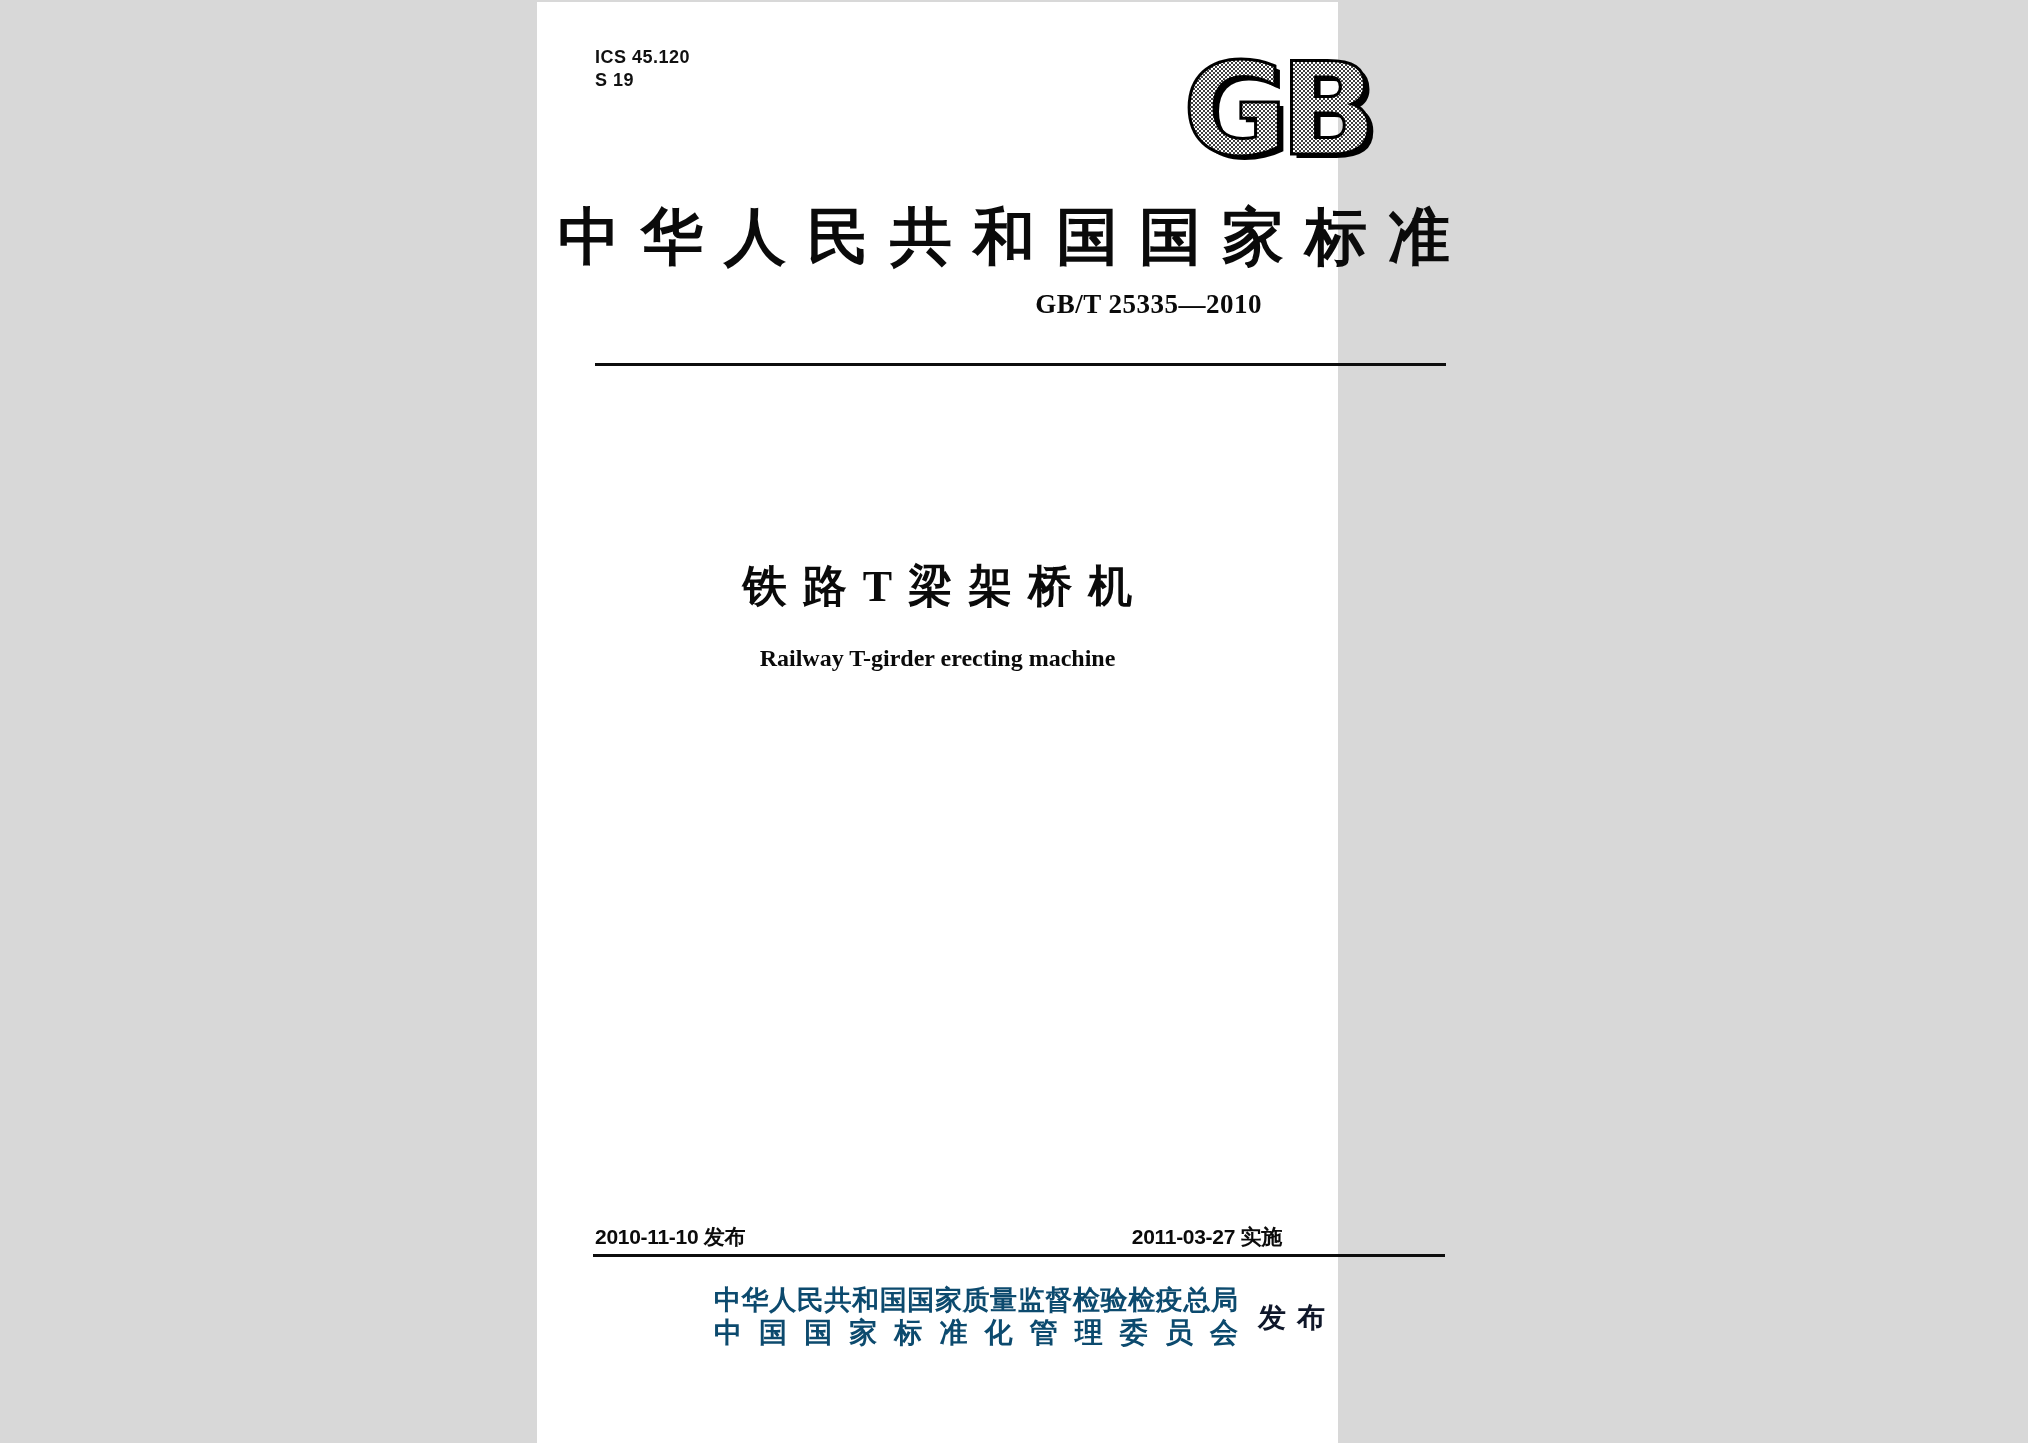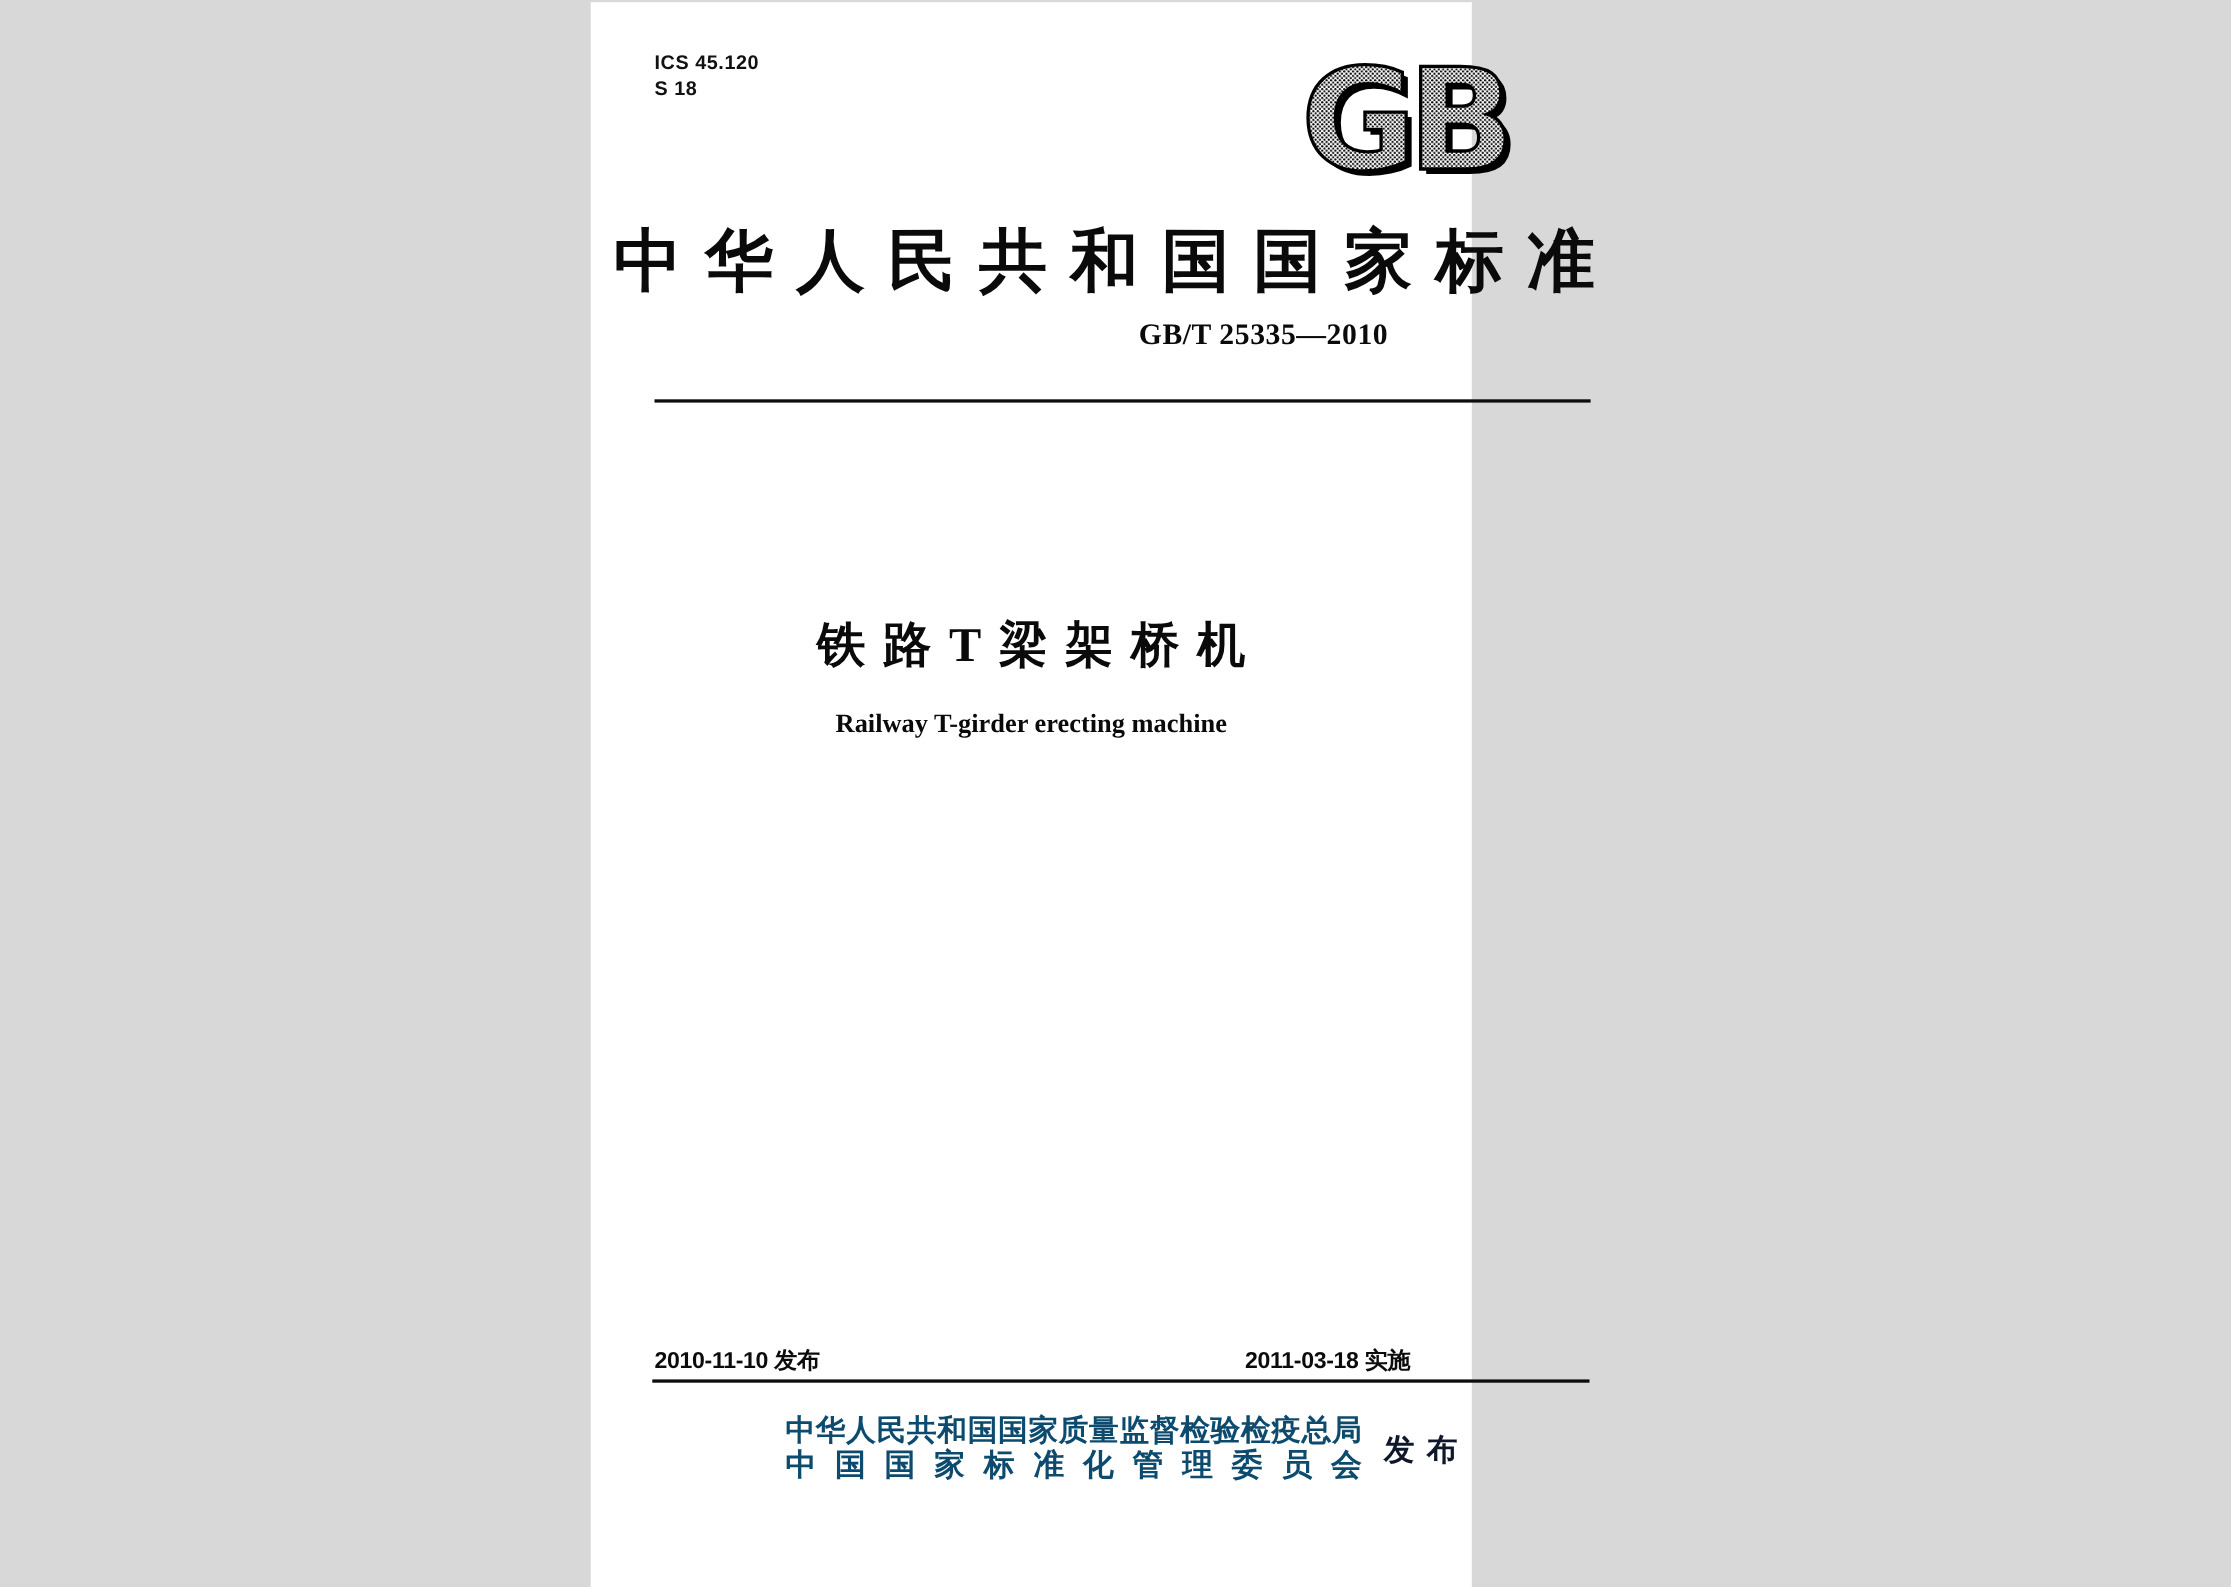--- a/index.html
+++ b/index.html
@@ -147,7 +147,7 @@
 
     <div class="abs ics-block">
       <div>ICS 45.120</div>
-      <div>S 18</div>
+      <div>S 19</div>
     </div>
 
     <svg class="abs gb-logo" viewBox="0 0 198 112">

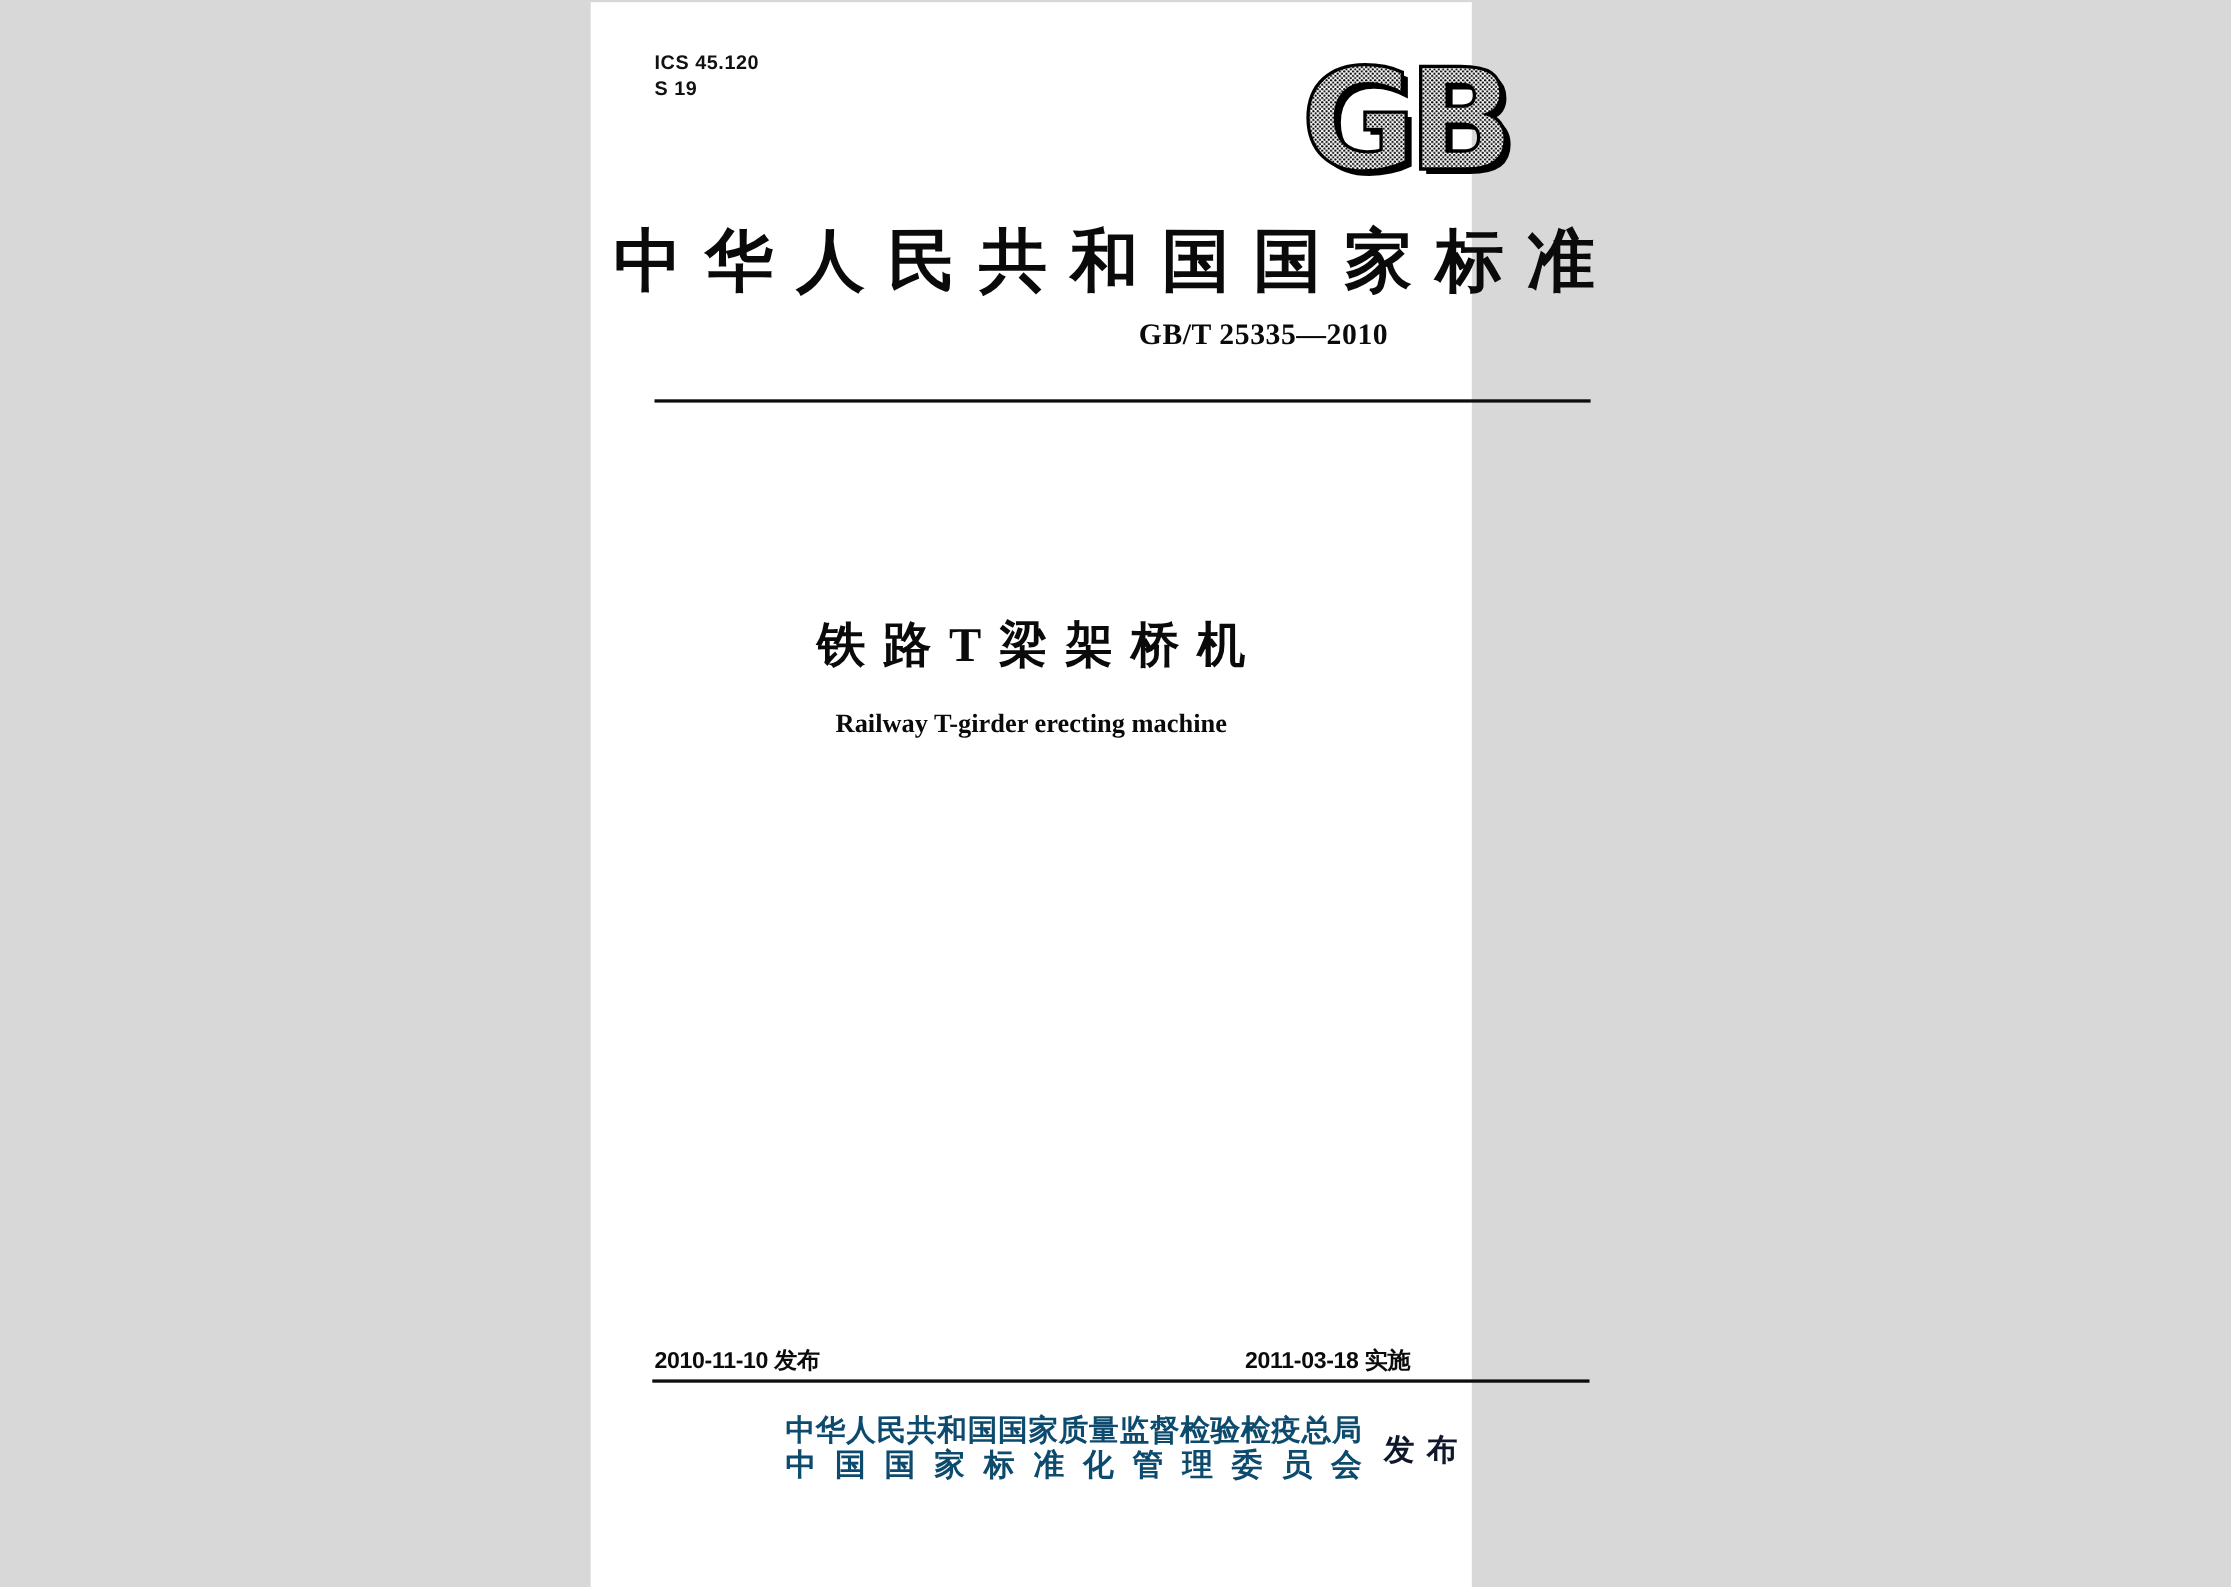--- a/index.html
+++ b/index.html
@@ -176,7 +176,7 @@
 
     <div class="abs dates-row">
       <span>2010-11-10 发布</span>
-      <span>2011-03-18 实施</span>
+      <span>2011-03-27 实施</span>
     </div>
 
     <div class="abs rule rule-bottom"></div>

